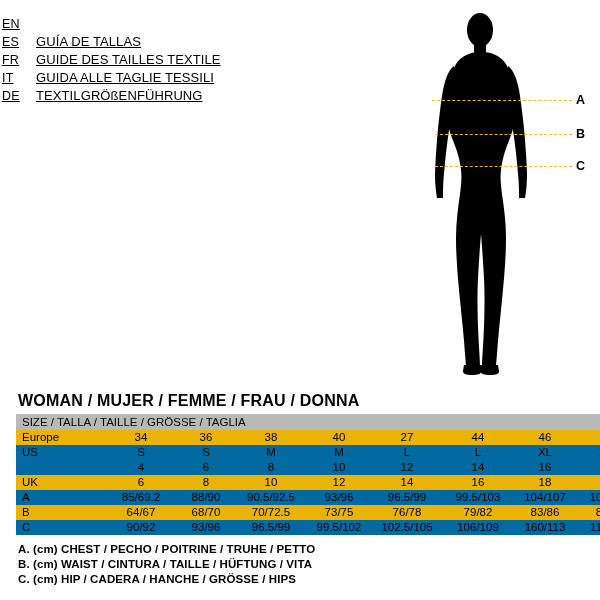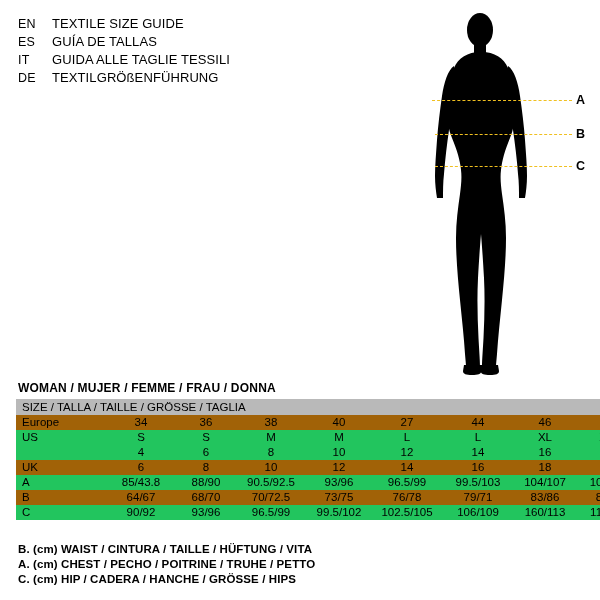--- a/index.html
+++ b/index.html
@@ -18,8 +18,9 @@
   #lang-block {
     position: absolute;
     top: 16px;
-    left: 18px;
+    left: 2px;
     width: 380px;
+    text-decoration: underline;
   }
   .lang-row {
     display: flex;

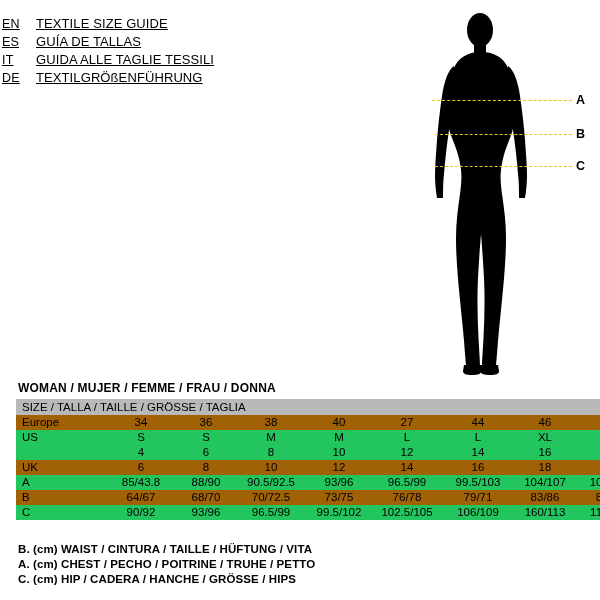--- a/index.html
+++ b/index.html
@@ -120,7 +120,6 @@
 <div id="lang-block">
   <div class="lang-row">
     <span class="lang-code">EN</span>
-    <span class="lang-text">TEXTILE SIZE GUIDE</span>
   </div>
   <div class="lang-row">
     <span class="lang-code">ES</span>

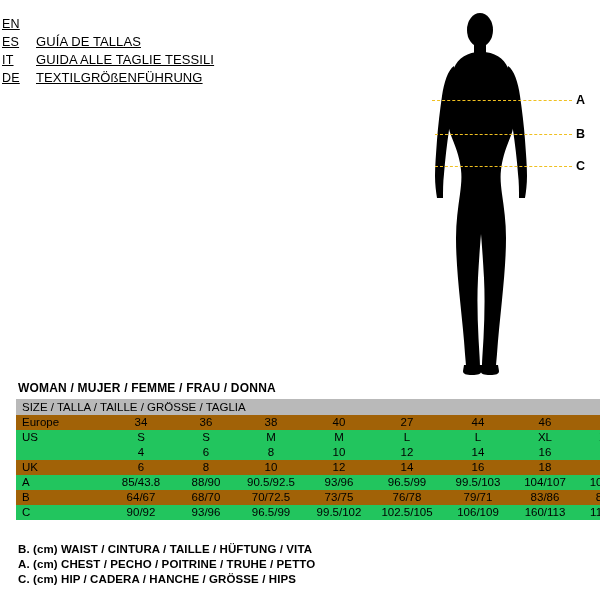--- a/index.html
+++ b/index.html
@@ -124,6 +124,10 @@
   <div class="lang-row">
     <span class="lang-code">ES</span>
     <span class="lang-text">GUÍA DE TALLAS</span>
+  </div>
+  <div class="lang-row">
+    <span class="lang-code">FR</span>
+    <span class="lang-text">GUIDE DES TAILLES TEXTILE</span>
   </div>
   <div class="lang-row">
     <span class="lang-code">IT</span>

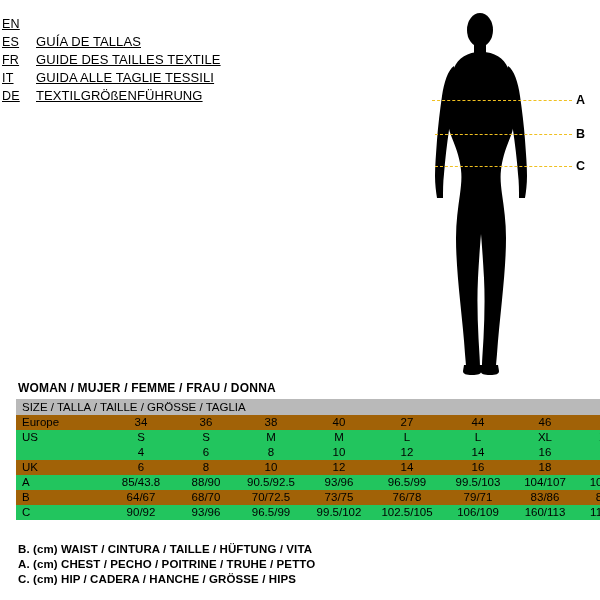--- a/index.html
+++ b/index.html
@@ -70,10 +70,10 @@
     width: 568px;
   }
   #woman-heading {
-    font-size: 12px;
+    font-size: 16px;
     font-weight: bold;
     letter-spacing: 0.2px;
-    margin: 0 0 4px 2px;
+    margin: 11px 0 4px 2px;
   }
   table {
     border-collapse: collapse;

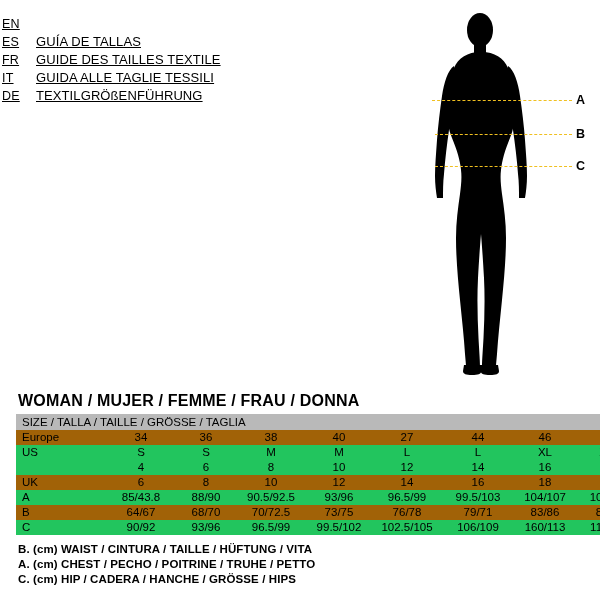--- a/index.html
+++ b/index.html
@@ -94,7 +94,7 @@
     height: 16px;
   }
   tr.shade td { background: #22c55e; }
-  tr.plain td { background: #a16207; }
+  tr.plain td { background: #eab308; }
   td.rowlabel {
     text-align: left;
     padding-left: 6px;

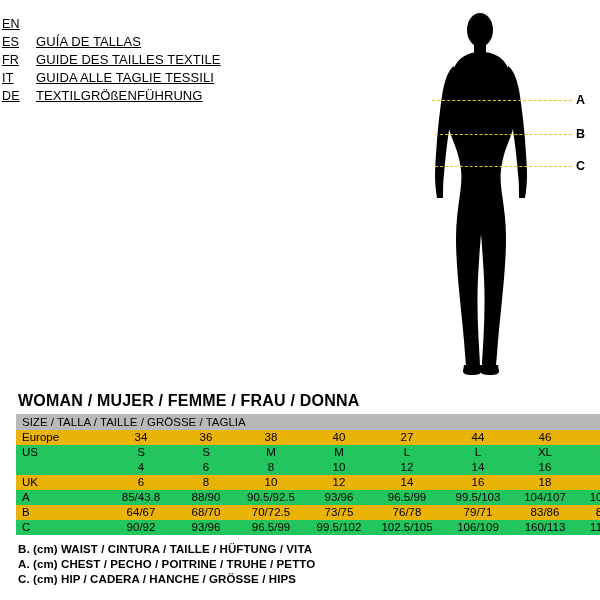--- a/index.html
+++ b/index.html
@@ -93,7 +93,7 @@
     font-size: 11.5px;
     height: 16px;
   }
-  tr.shade td { background: #22c55e; }
+  tr.shade td { background: #0369a1; }
   tr.plain td { background: #eab308; }
   td.rowlabel {
     text-align: left;

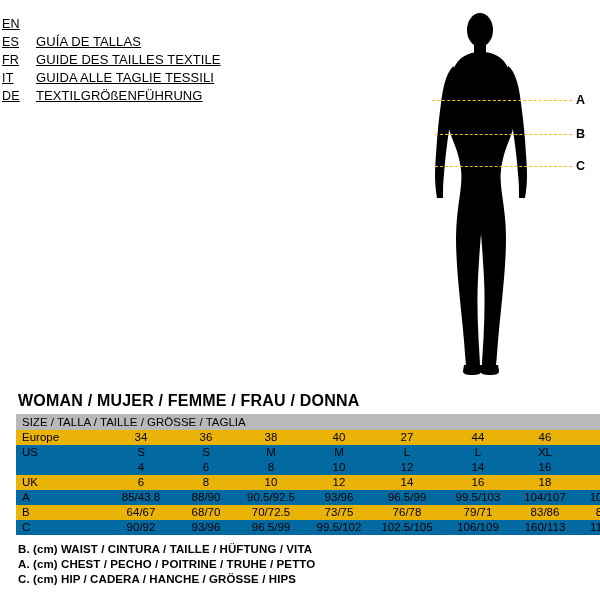--- a/index.html
+++ b/index.html
@@ -283,7 +283,7 @@
 
       <tr class="shade">
         <td class="rowlabel">A</td>
-        <td>85/43.8</td>
+        <td>85/69.2</td>
         <td>88/90</td>
         <td>90.5/92.5</td>
         <td>93/96</td>

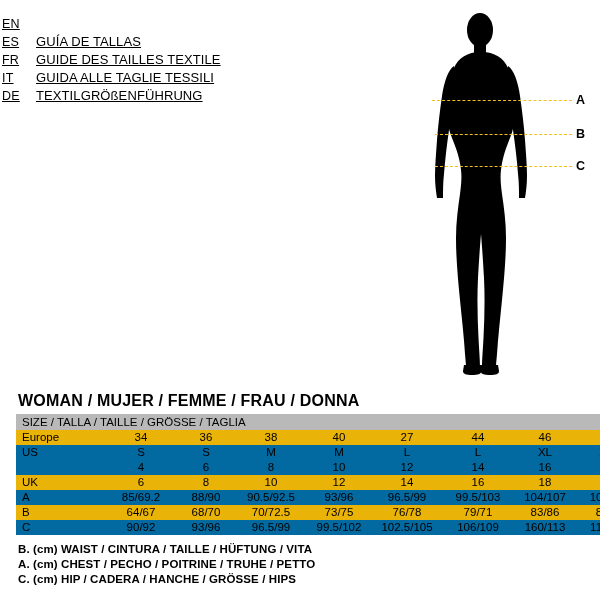--- a/index.html
+++ b/index.html
@@ -300,7 +300,7 @@
         <td>70/72.5</td>
         <td>73/75</td>
         <td>76/78</td>
-        <td>79/71</td>
+        <td>79/82</td>
         <td>83/86</td>
         <td>87/90</td>
       </tr>

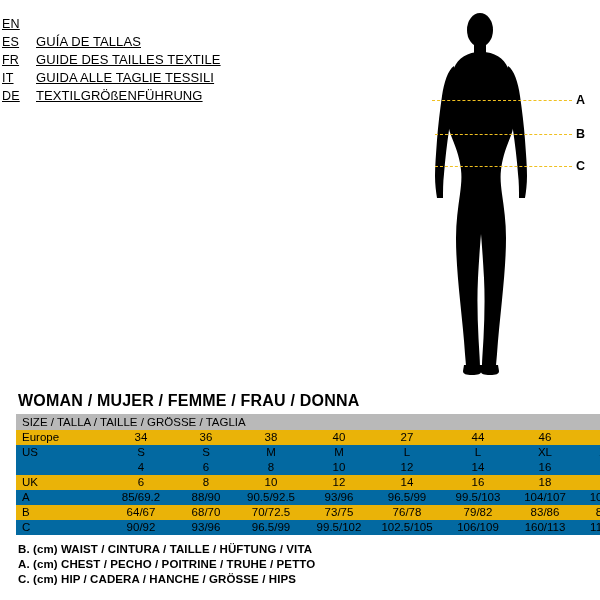--- a/index.html
+++ b/index.html
@@ -321,8 +321,8 @@
 </div>
 
 <div id="footnotes">
+  <div class="footnote">A. (cm) CHEST / PECHO / POITRINE / TRUHE / PETTO</div>
   <div class="footnote">B. (cm) WAIST / CINTURA / TAILLE / HÜFTUNG / VITA</div>
-  <div class="footnote">A. (cm) CHEST / PECHO / POITRINE / TRUHE / PETTO</div>
   <div class="footnote">C. (cm) HIP / CADERA / HANCHE / GRÖSSE / HIPS</div>
 </div>
 

